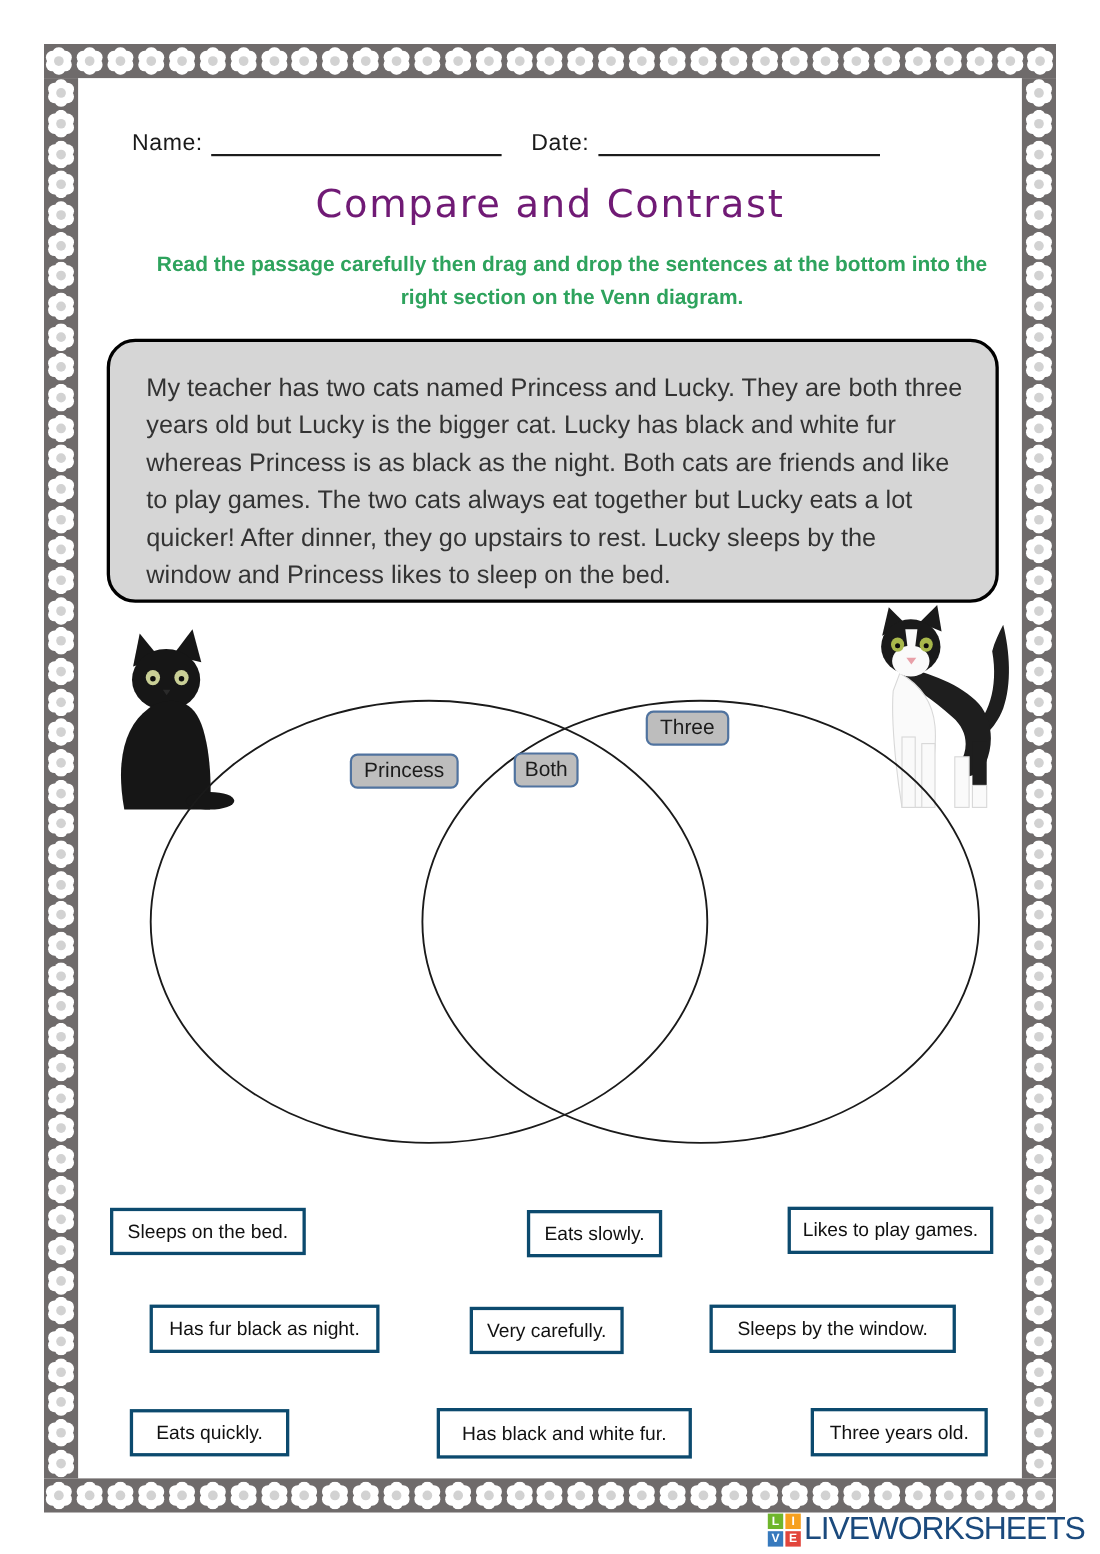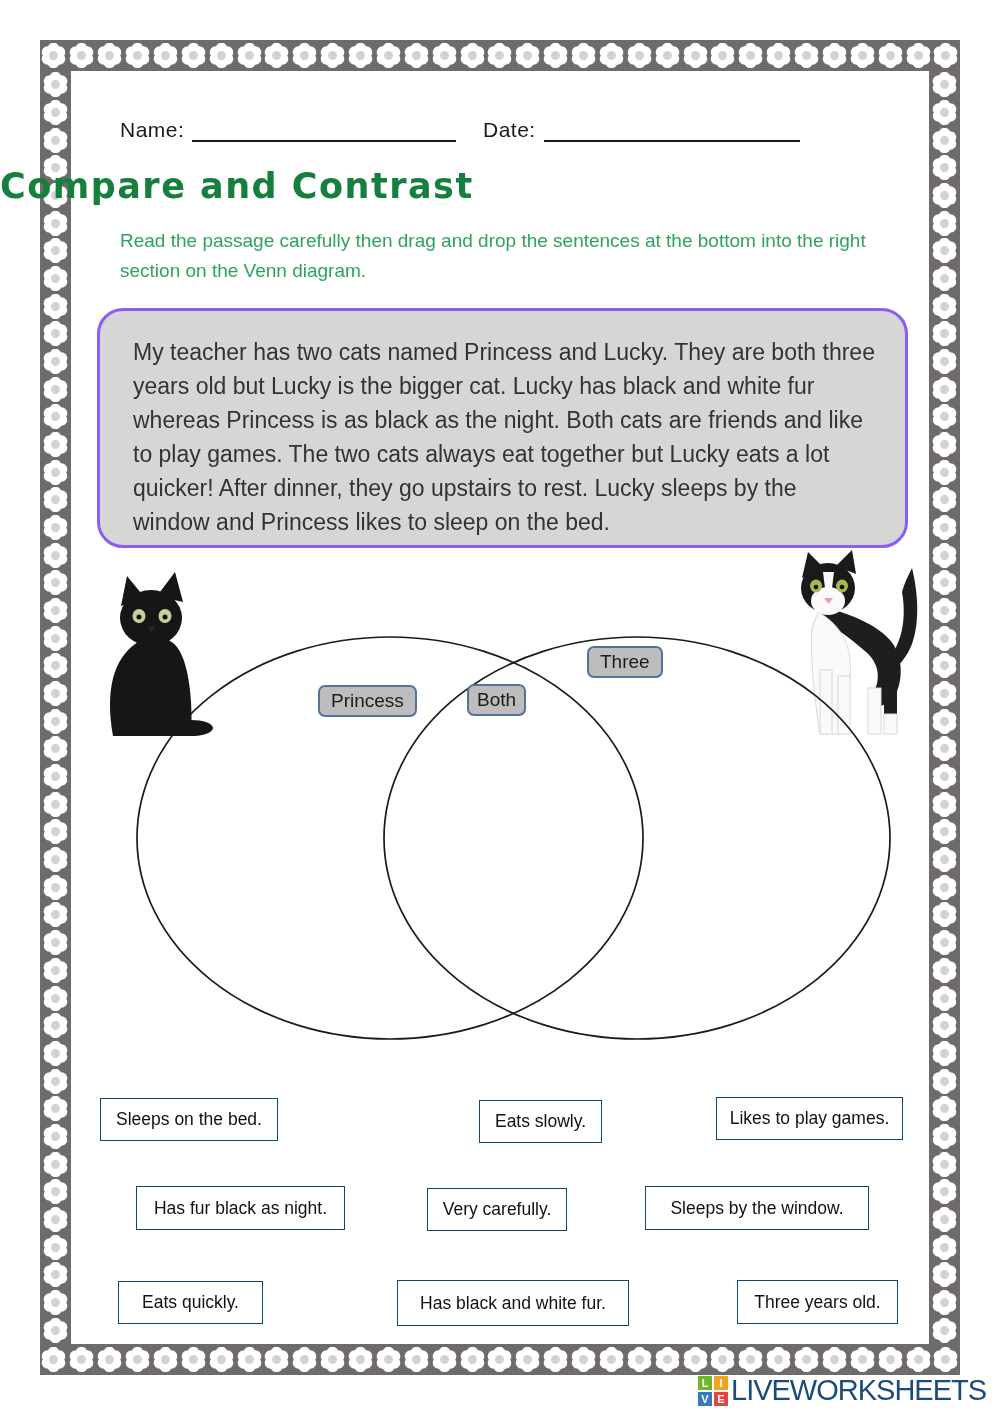--- a/index.html
+++ b/index.html
@@ -26,8 +26,8 @@
   #date-line { width:256px; }
 
   #page-title {
-    position:absolute; left:0; top:166px; width:1000px; 
-    font-size:35px; font-weight:700; color:#15803d; letter-spacing:1.5px;
+    position:absolute; left:0; top:166px; width:1000px; text-align:center;
+    font-size:35px; font-weight:400; color:#701a75; letter-spacing:1.5px;
     font-family:"DejaVu Sans", sans-serif;
   }
 

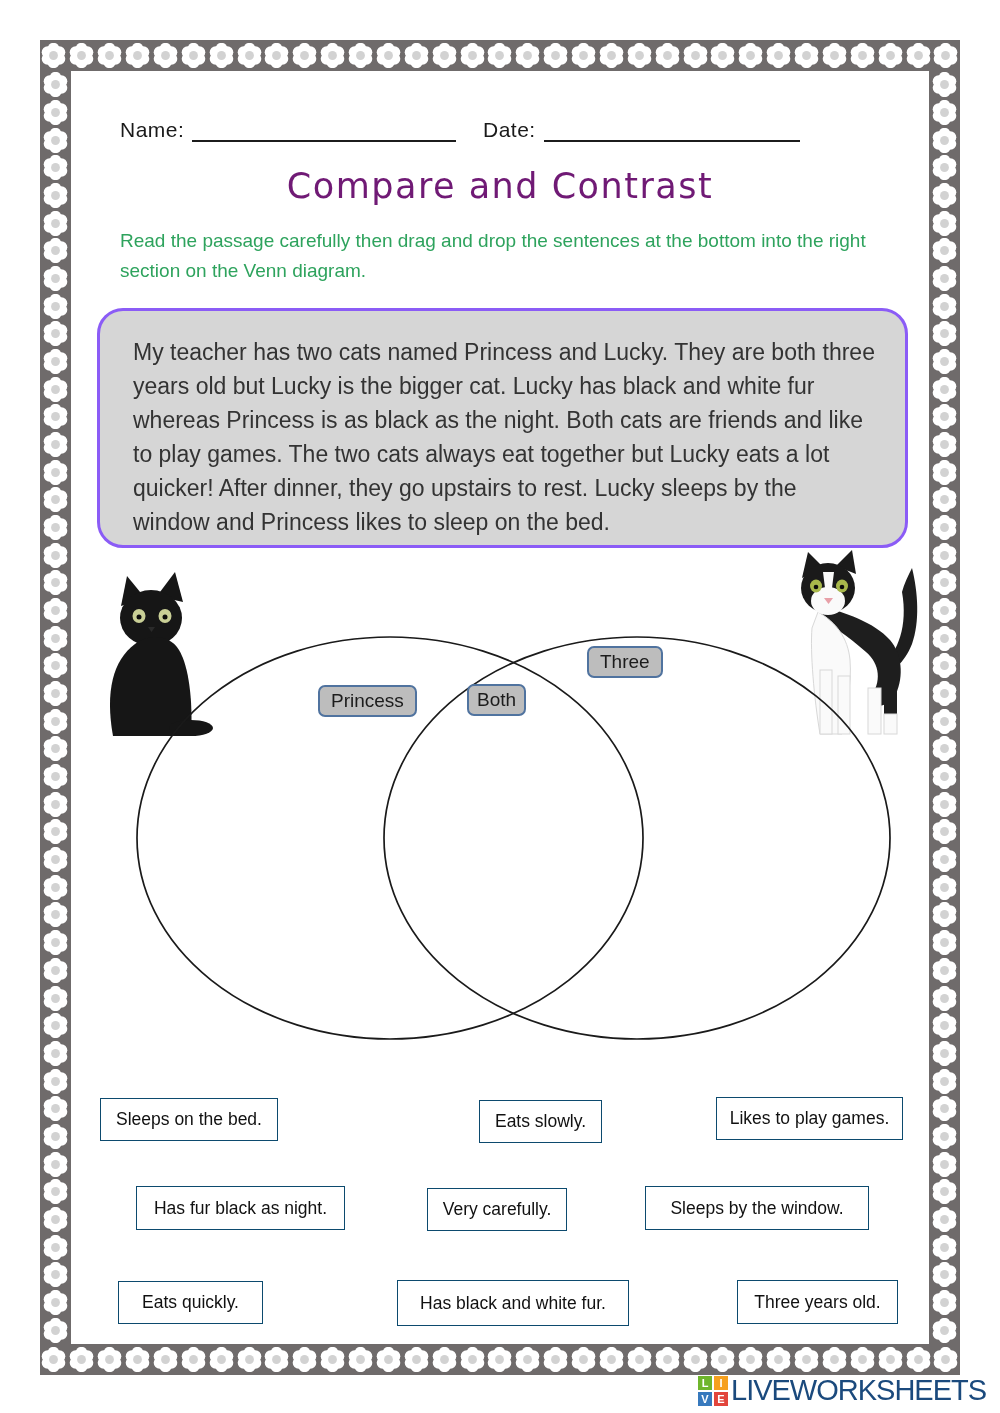--- a/index.html
+++ b/index.html
@@ -33,7 +33,7 @@
 
   #instructions {
     position:absolute; left:120px; top:226px; width:800px;
-    font-size:19px; line-height:1.6; color:#2ea35d; font-weight:400;
+    font-size:19px; line-height:1.6; color:#2ea35d; font-weight:700;text-align:center;
   }
 
   

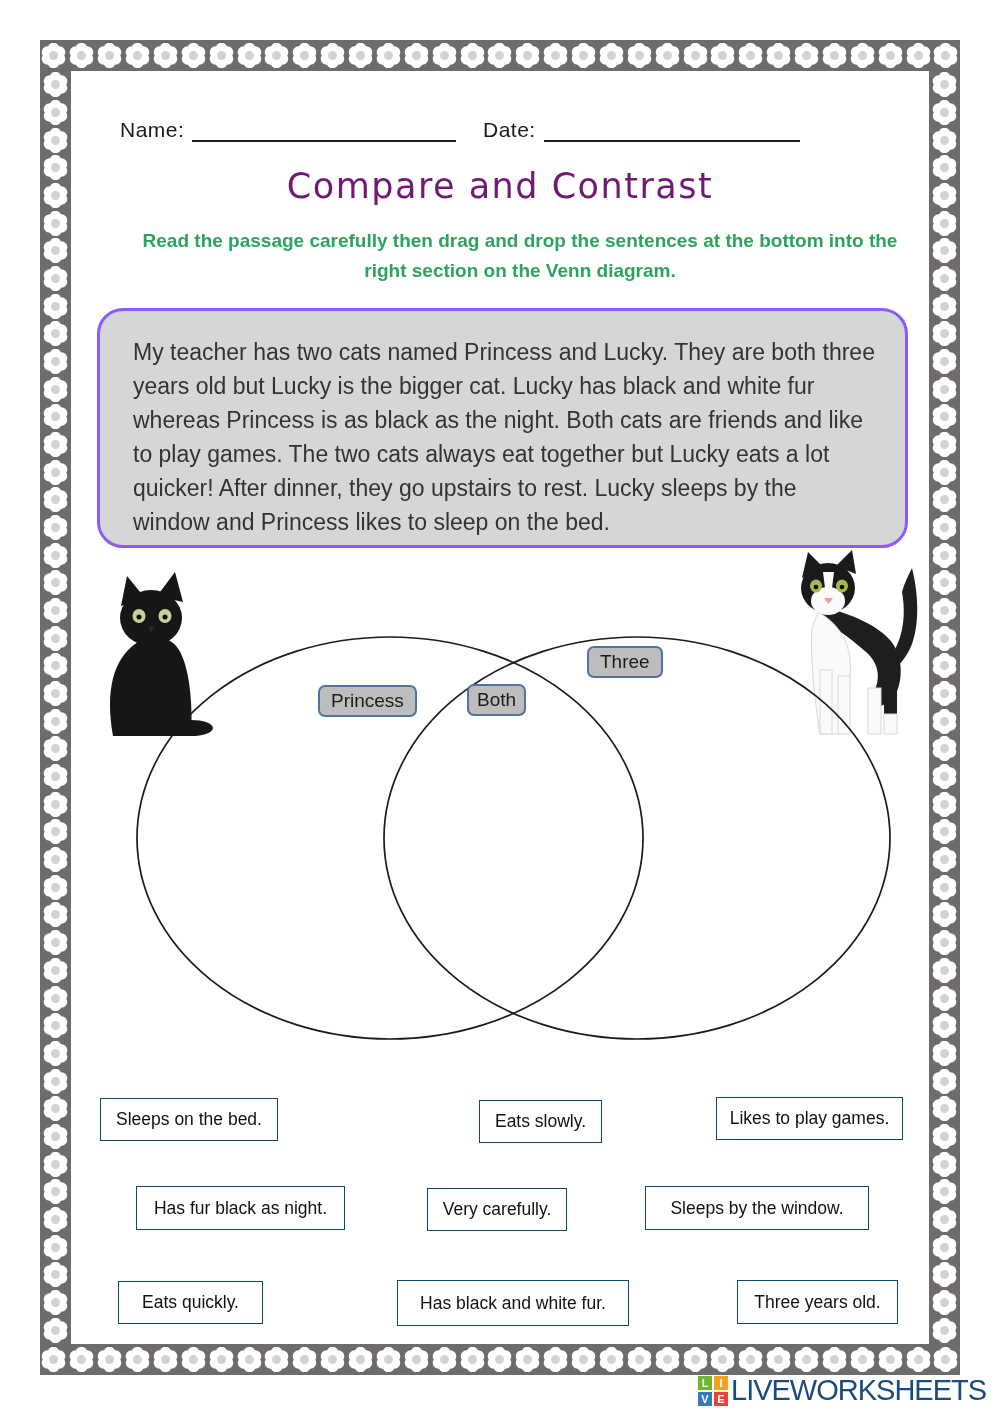--- a/index.html
+++ b/index.html
@@ -39,7 +39,7 @@
   
   #passage-box {
     position:absolute; left:97px; top:308px; width:811px; height:240px; box-sizing:border-box;
-    background:#d6d6d6; border:3px solid #8b5cf6; border-radius:26px;
+    background:#d6d6d6; border:3px solid #000000; border-radius:26px;
     padding:24px 28px 0 33px;
     font-size:23px; line-height:34px; color:#333333;
   }

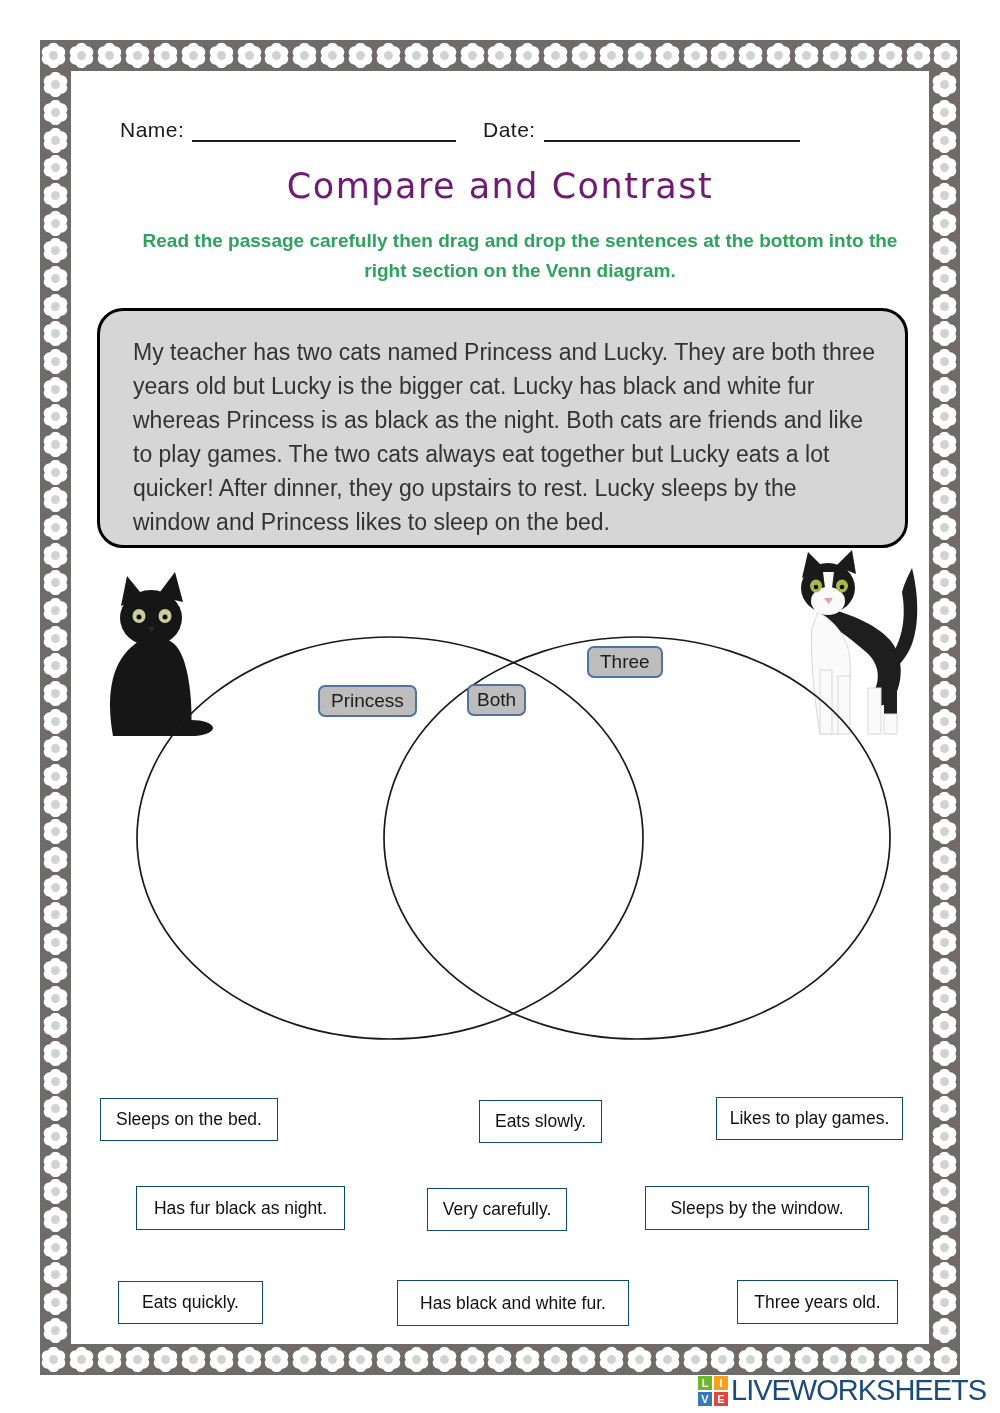--- a/index.html
+++ b/index.html
@@ -60,7 +60,7 @@
 
   
   .drag-box {
-    position:absolute; background:#ffffff; border:1px solid #0c4a6e; box-sizing:border-box;
+    position:absolute; background:#ffffff; border:3px solid #0c4a6e; box-sizing:border-box;
     display:flex; align-items:center; justify-content:center;
     font-size:17.5px; color:#111; text-align:center; cursor:grab;
   }

